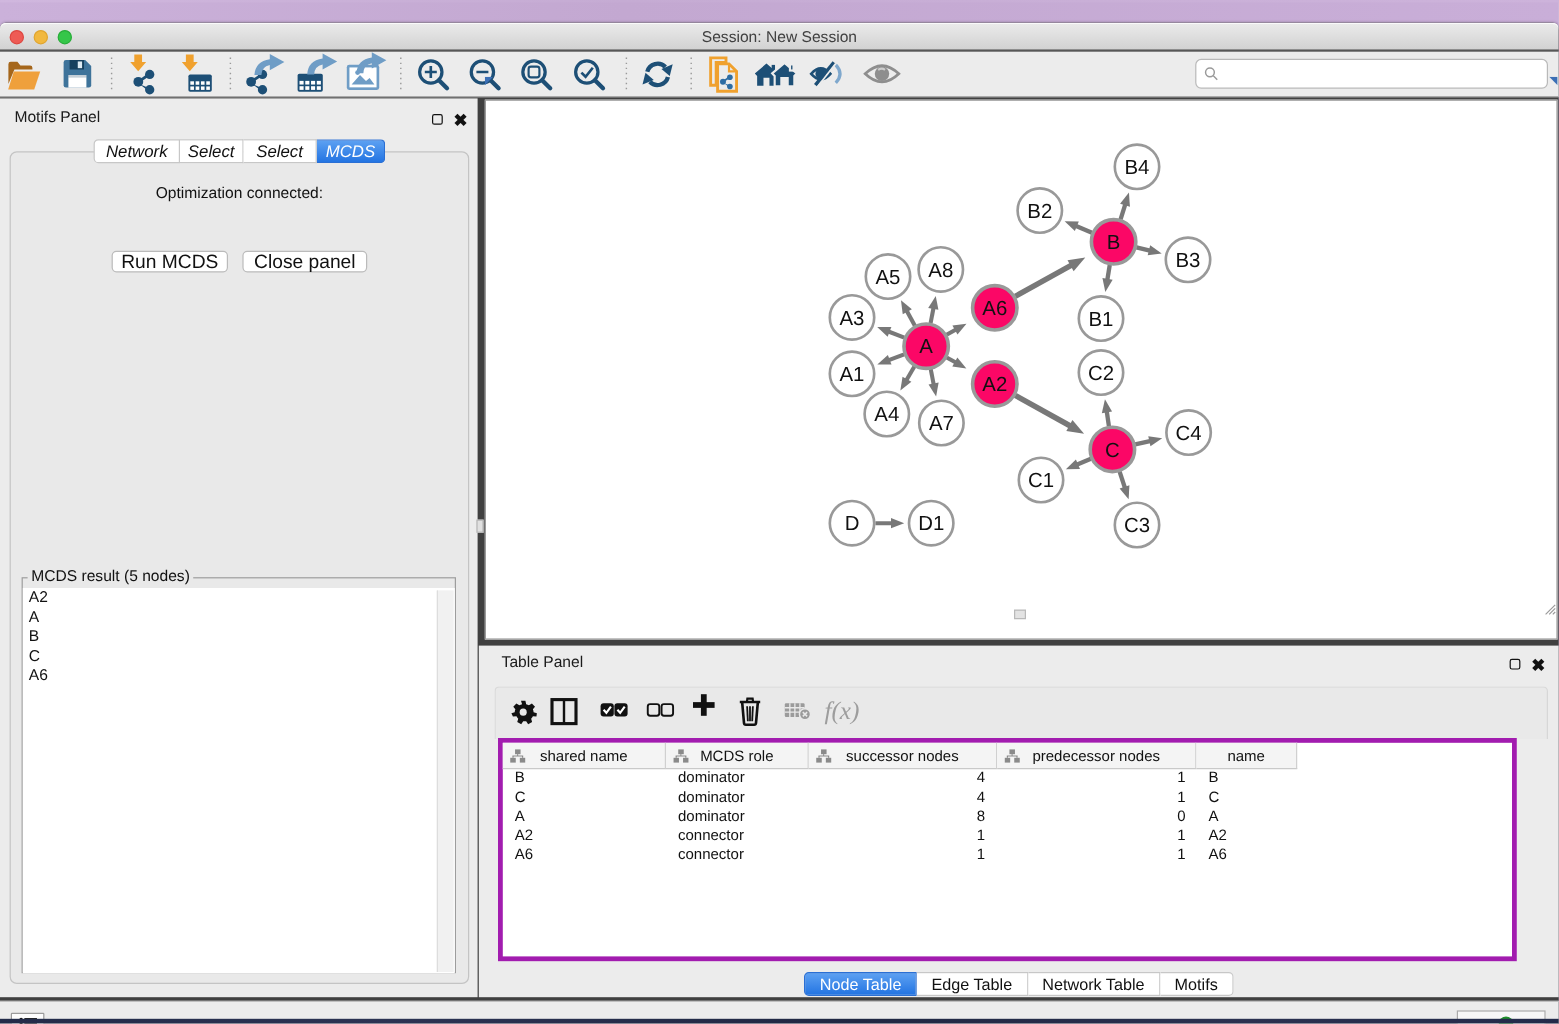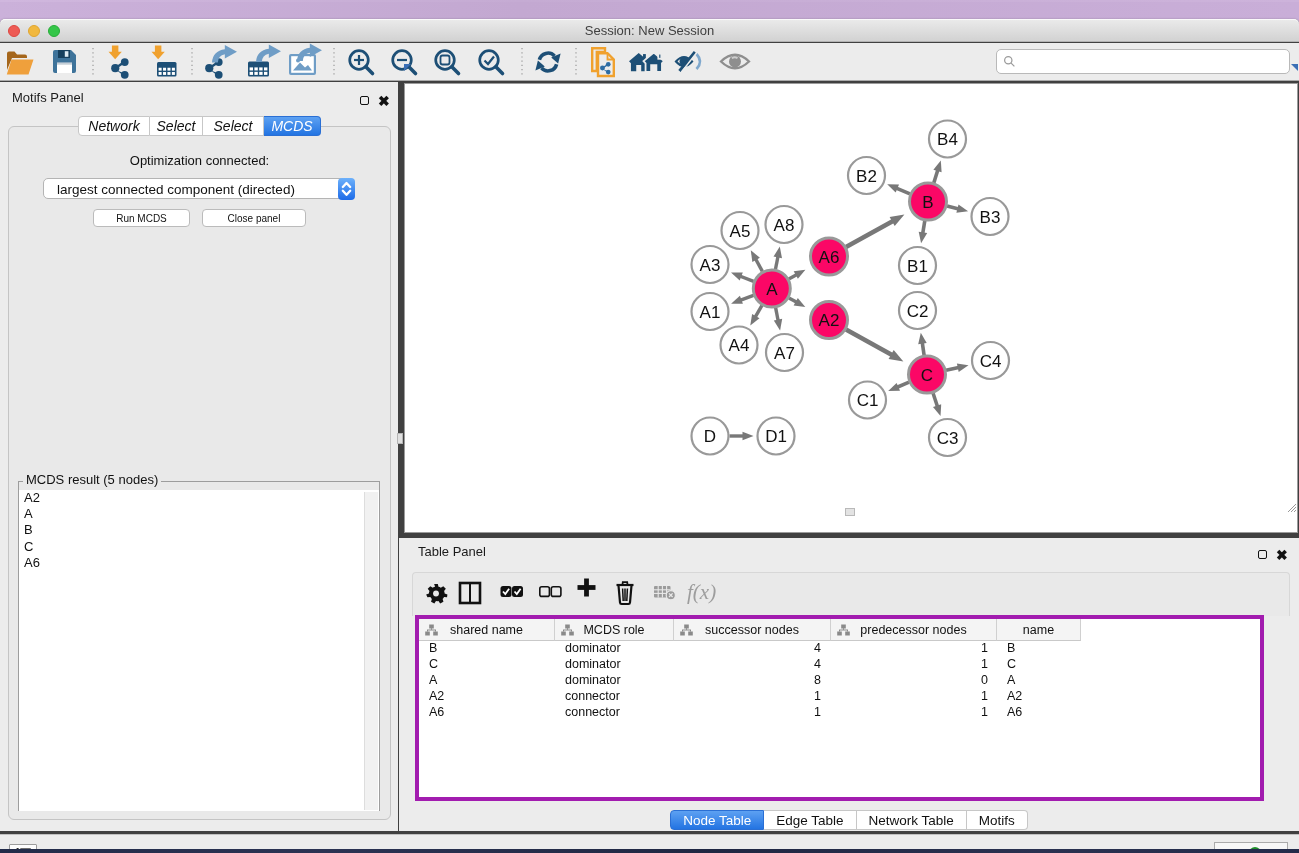--- a/index.html
+++ b/index.html
@@ -244,13 +244,6 @@
     </div>
     <div id="cpinner">
       <div id="optlabel">Optimization connected:</div>
-      <div id="dropdown">
-        <span class="dtext">largest connected component (directed)</span>
-        <span class="spin"><svg width="17" height="22" viewBox="0 0 17 22">
-              <path d="M4.8 9 L8.5 5 L12.2 9" fill="none" stroke="#fff" stroke-width="2.3" stroke-linecap="round" stroke-linejoin="round"></path>
-              <path d="M4.8 12.8 L8.5 16.8 L12.2 12.8" fill="none" stroke="#fff" stroke-width="2.3" stroke-linecap="round" stroke-linejoin="round"></path>
-            </svg></span>
-      </div>
       <div class="btn" style="left:84px; top:82px; width:97px;">Run MCDS</div>
       <div class="btn" style="left:193px; top:82px; width:104px;">Close panel</div>
       <div id="fieldset">

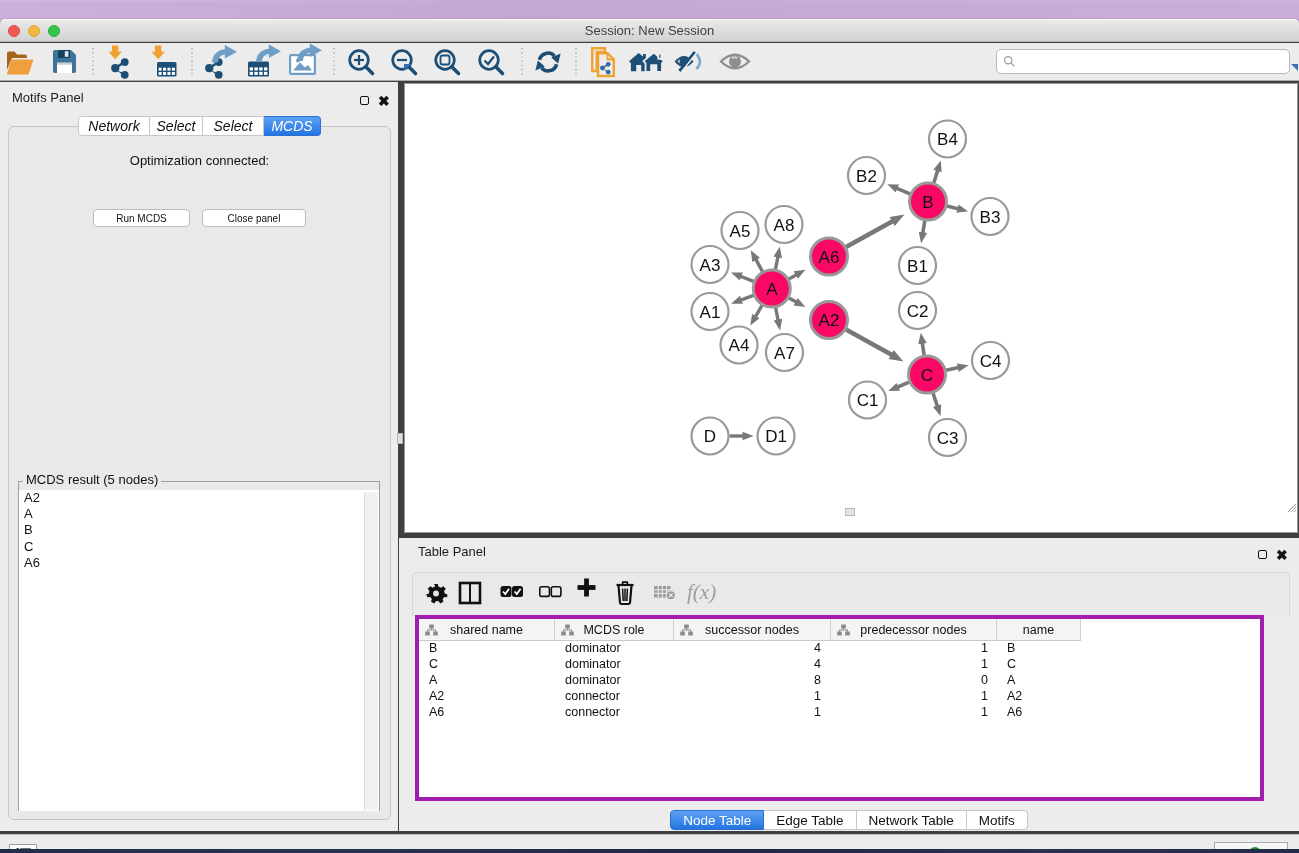--- a/index.html
+++ b/index.html
@@ -36,7 +36,7 @@
 #dropdown { position:absolute; left:34px; top:51px; width:312px; height:21px; background:#fff; border:1px solid #b4b4b4; border-radius:5px; }
 #dropdown .dtext { position:absolute; left:13px; top:3px; font-size:13.5px; color:#111; }
 #dropdown .spin { position:absolute; right:-1px; top:-1px; width:17px; height:22px; background:linear-gradient(#6db1fb,#1d6be8); border-radius:4px; }
-.btn { position:absolute; height:18px; background:#fff; border:1px solid #bbb; border-radius:4px; font-size:10px; color:#111; text-align:center; line-height:17px; }
+.btn { position:absolute; height:18px; background:#fff; border:1px solid #bbb; border-radius:4px; font-size:16px; color:#111; text-align:center; line-height:17px; }
 
 #fieldset { position:absolute; left:9px; top:354px; width:362px; height:330px; border:1px solid #9d9d9d;padding-left:12px; }
 #legend { position:absolute; left:4px; top:-10px; background:#e9e9e9; padding:0 3px; font-size:13px; color:#111; z-index:2; }

